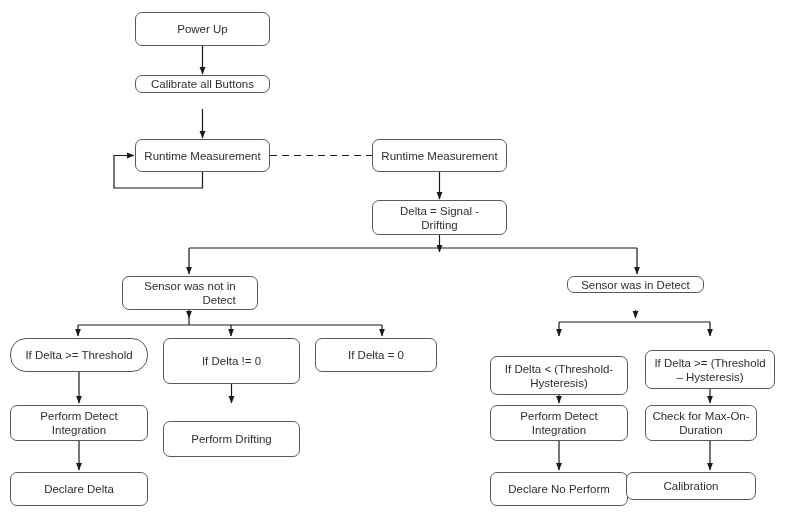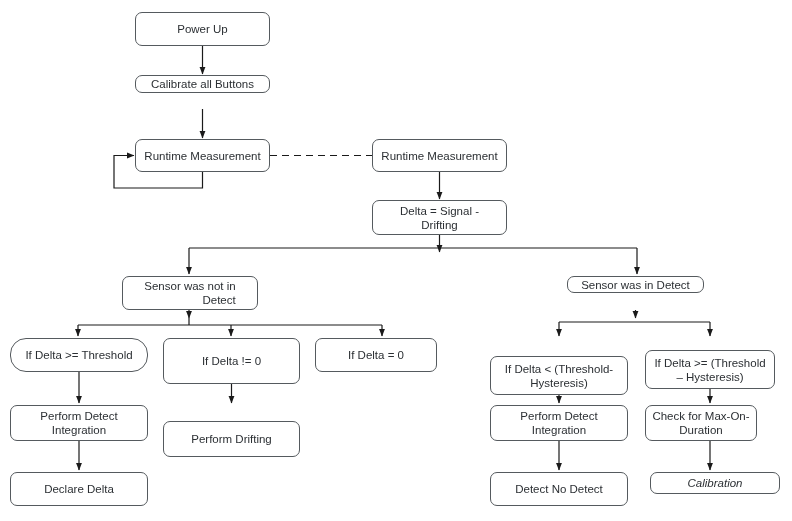--- a/index.html
+++ b/index.html
@@ -104,7 +104,7 @@
   <div class="node" style="left: 645px; top: 405px; width: 112px; height: 36px;">Check for Max-On-
 Duration</div>
   <div class="node" style="left: 10px; top: 472px; width: 138px; height: 34px;">Declare Delta</div>
-  <div class="node" style="left: 490px; top: 472px; width: 138px; height: 34px;">Detect No Detect</div>
+  <div class="node" style="left: 490px; top: 472px; width: 138px; height: 34px;">Declare No Perform</div>
   <div class="node" style="left: 650px; top: 472px; width: 130px; height: 22px; font-style: italic;">Calibration</div>
 
 </div>

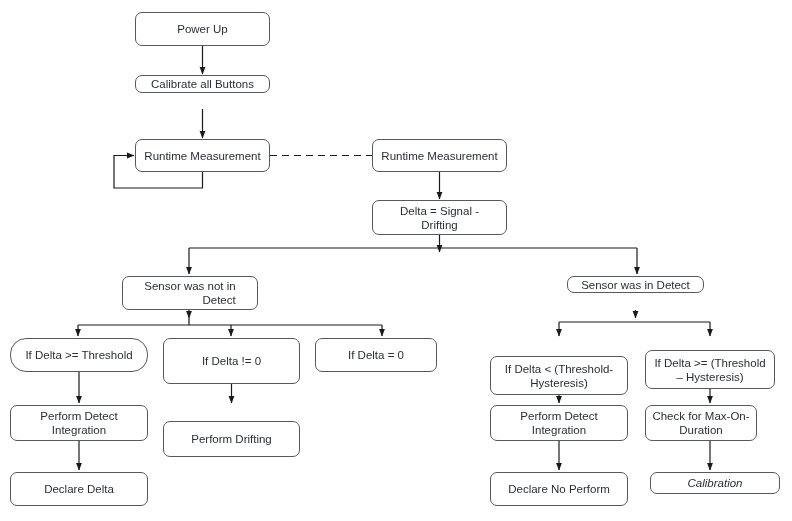--- a/index.html
+++ b/index.html
@@ -105,7 +105,7 @@
 Duration</div>
   <div class="node" style="left: 10px; top: 472px; width: 138px; height: 34px;">Declare Delta</div>
   <div class="node" style="left: 490px; top: 472px; width: 138px; height: 34px;">Declare No Perform</div>
-  <div class="node" style="left: 650px; top: 472px; width: 130px; height: 22px; font-style: italic;">Calibration</div>
+  <div class="node" style="left: 626px; top: 472px; width: 130px; height: 28px;">Calibration</div>
 
 </div>
 

